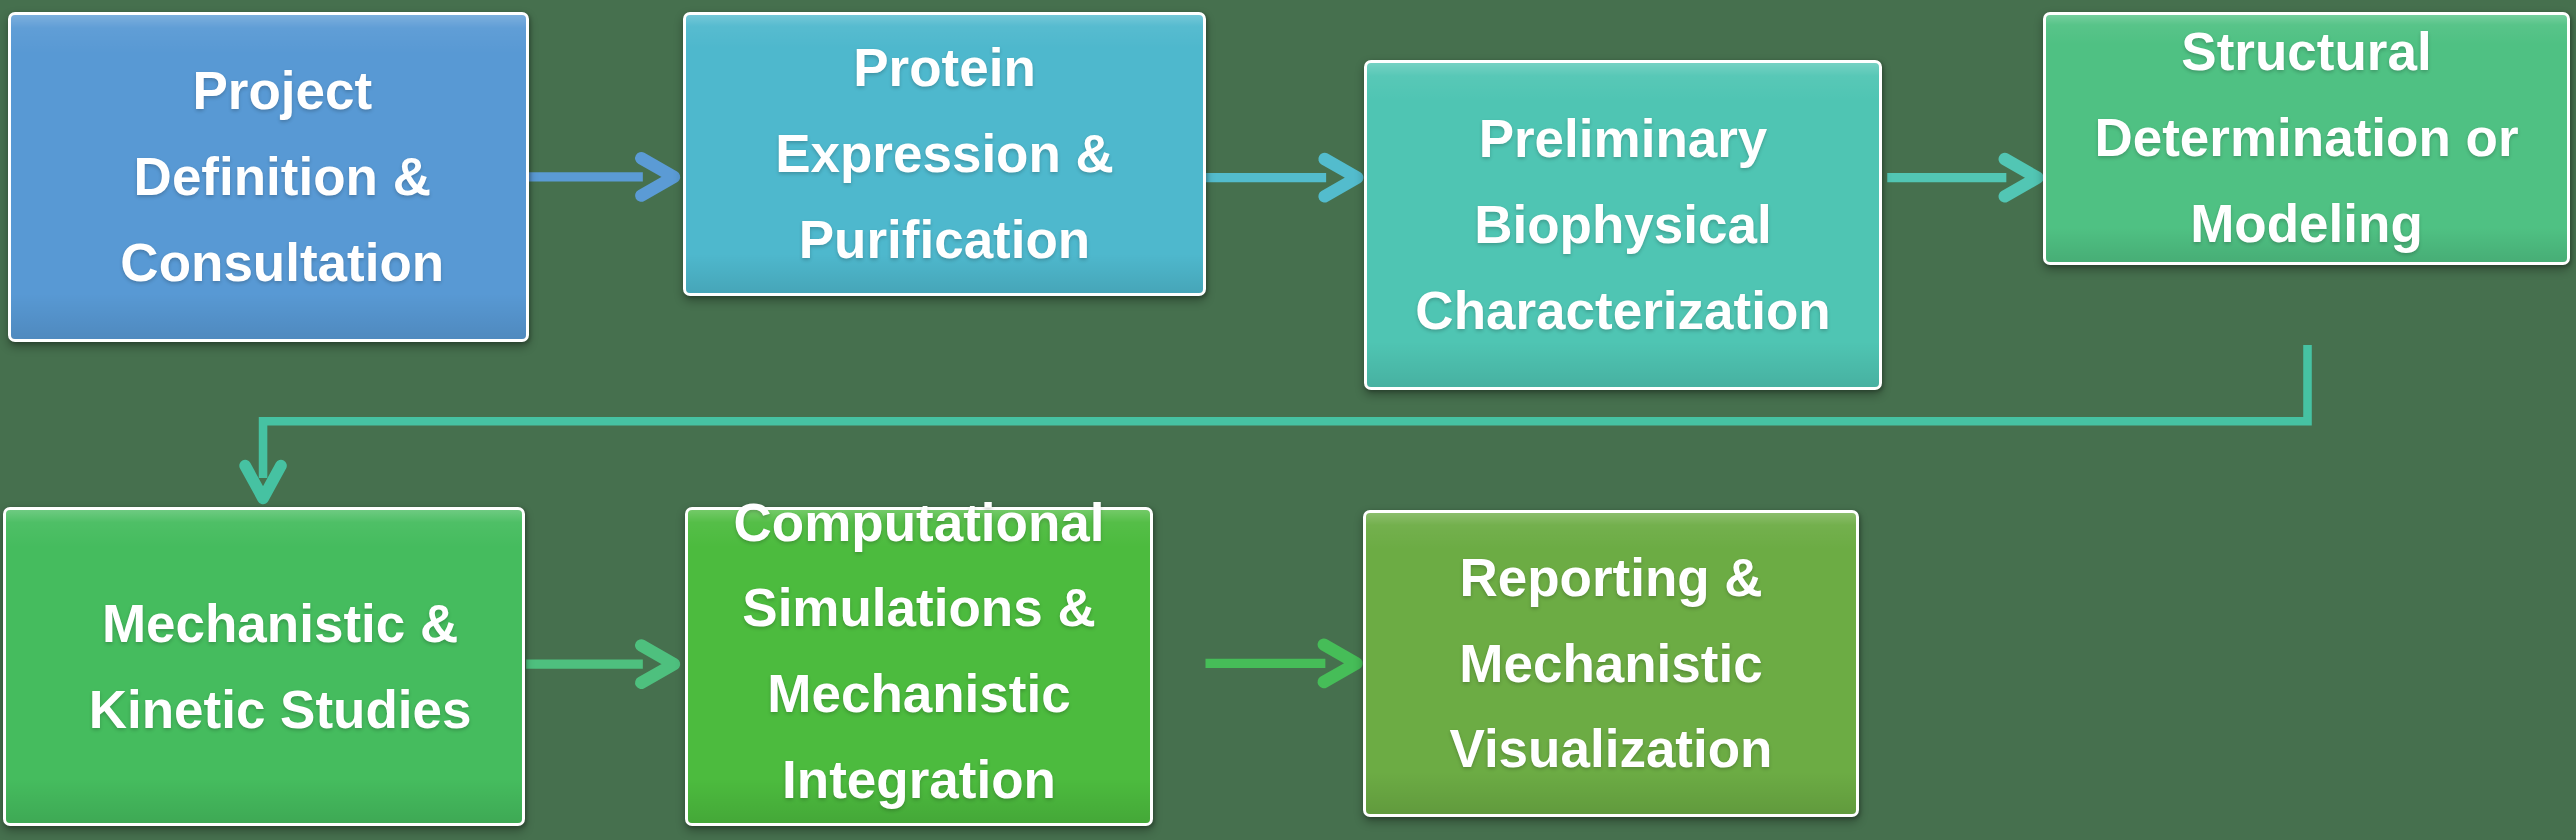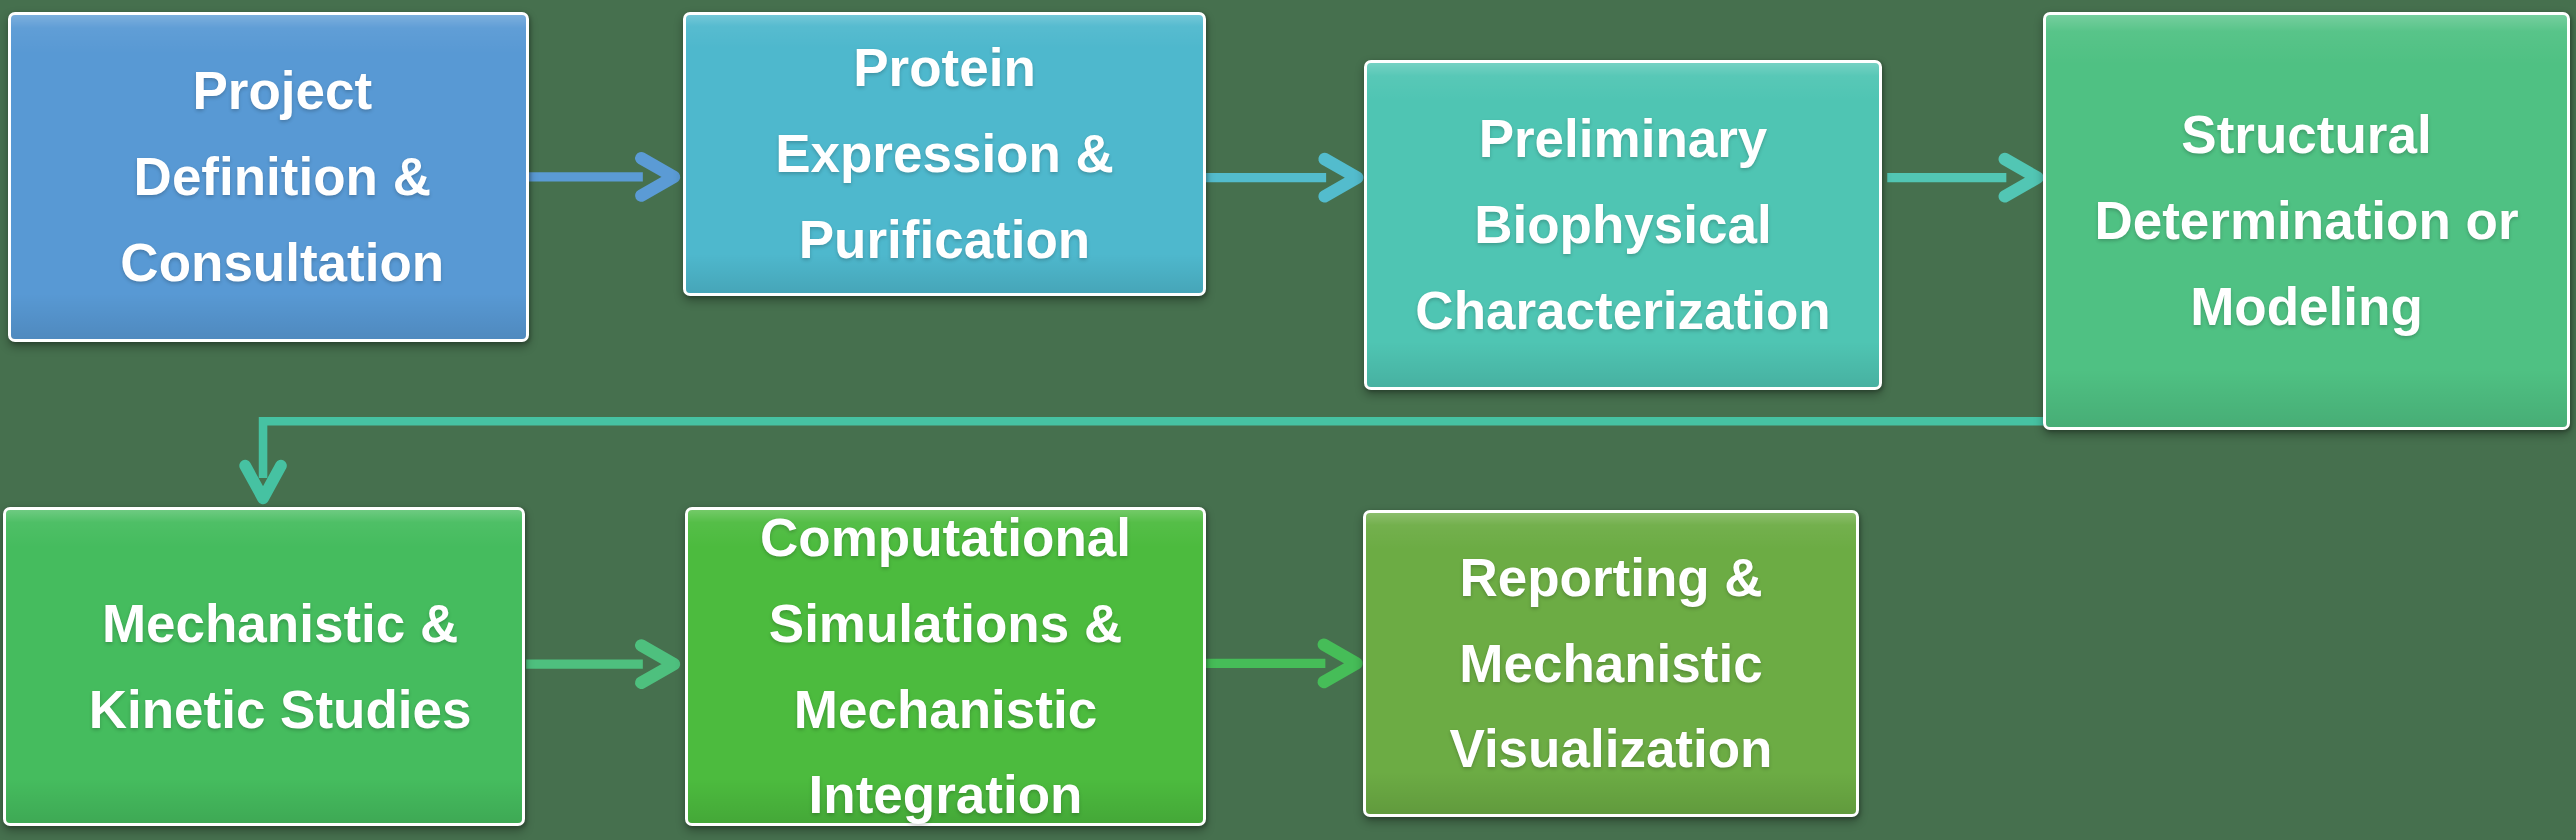--- a/index.html
+++ b/index.html
@@ -64,7 +64,7 @@
   .n1 { left: 7.8px;   top: 11.7px;  width: 521px; height: 330px; padding-left: 28px; }
   .n2 { left: 683px;  top: 11.7px;  width: 523px; height: 284px; }
   .n3 { left: 1364px; top: 11.7px;  width: 518px; height: 330px; margin-top: 48px; }
-  .n4 { left: 2043px; top: 11.7px;  width: 527px; height: 418px; }
+  .n4 { left: 2043px; top: 11.7px;  width: 527px; height: 253px; }
   
   .n5 { left: 3.1px;    top: 507px; width: 522px; height: 319px; padding-left: 32px; }
   .n6 { left: 685px;  top: 507px; width: 521px; height: 319px; }

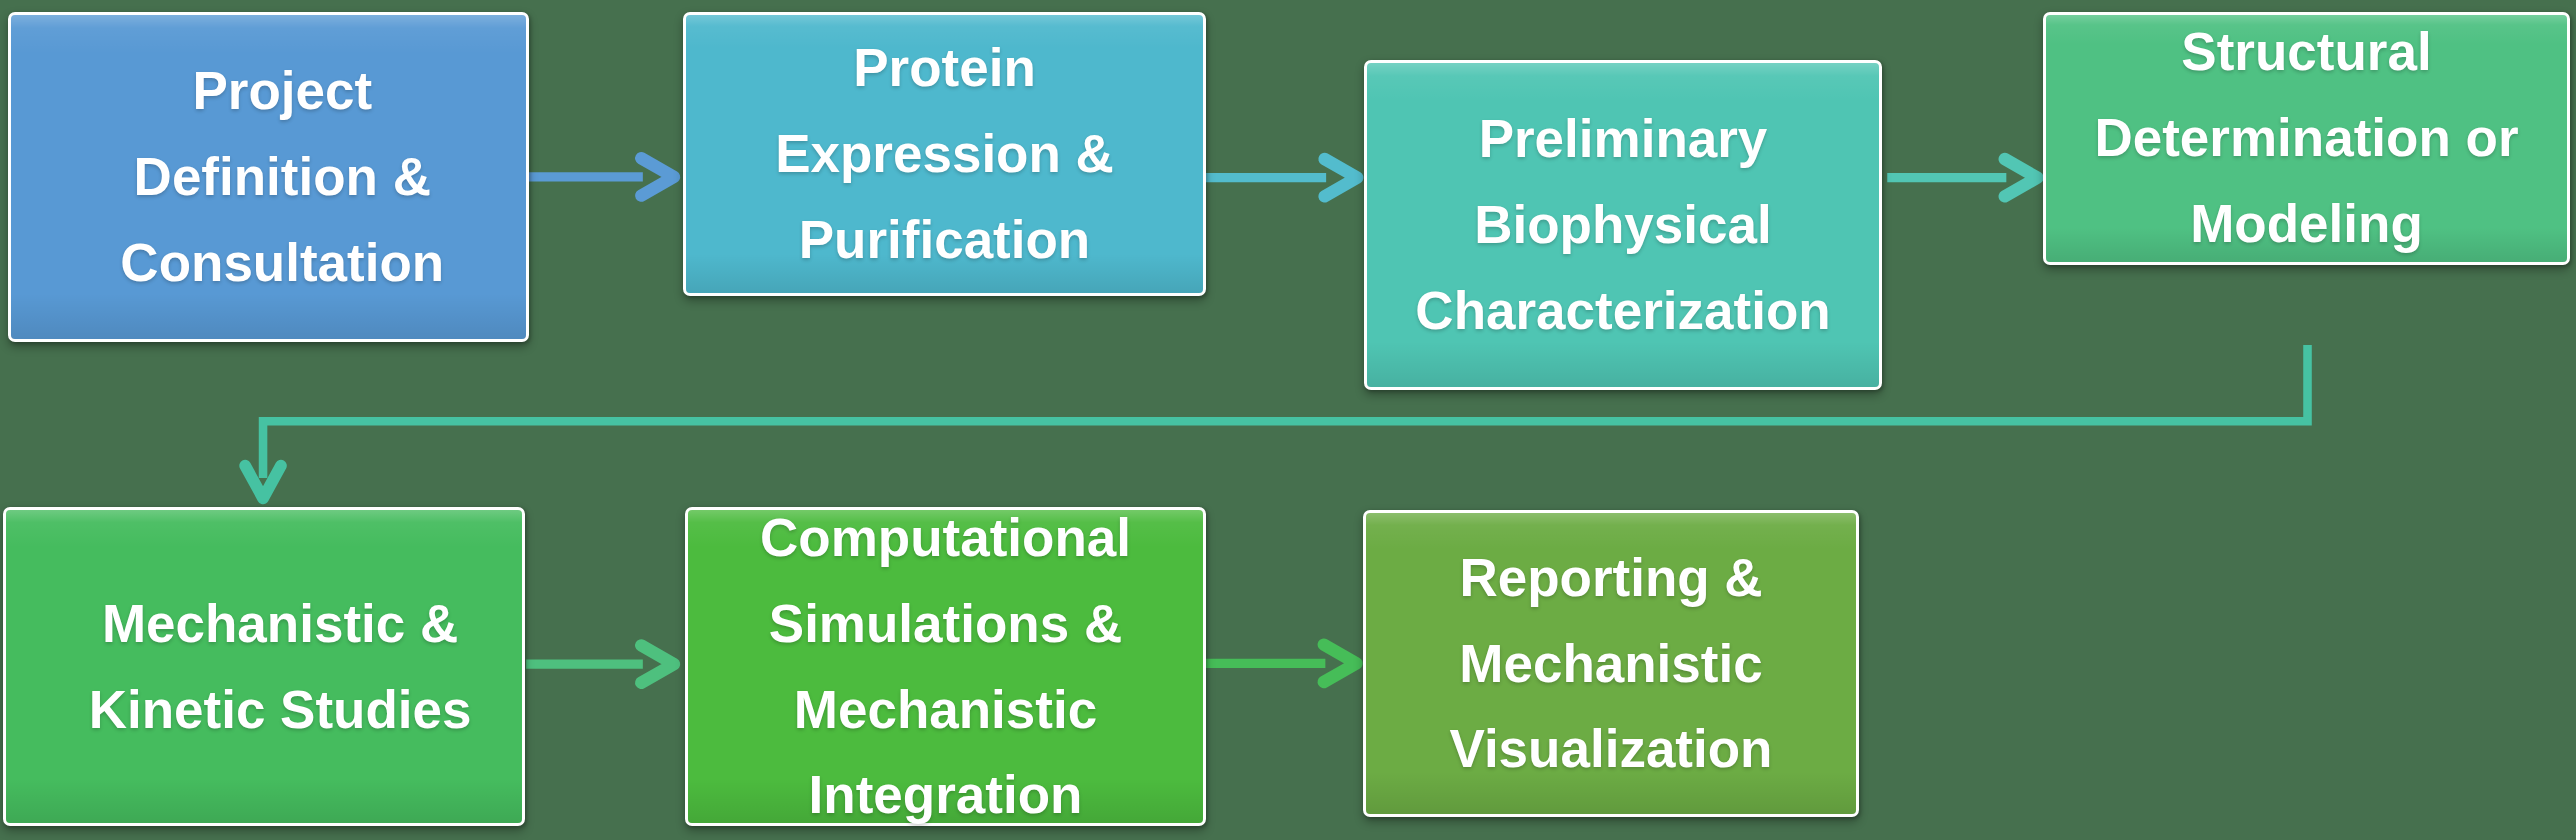--- a/index.html
+++ b/index.html
@@ -67,7 +67,7 @@
   .n4 { left: 2043px; top: 11.7px;  width: 527px; height: 253px; }
   
   .n5 { left: 3.1px;    top: 507px; width: 522px; height: 319px; padding-left: 32px; }
-  .n6 { left: 685px;  top: 507px; width: 521px; height: 319px; }
+  .n6 { left: 685px;  top: 507px; width: 468px; height: 319px; align-items: flex-end; }
   .n7 { left: 1363px; top: 510px; width: 496px; height: 307px; }
 </style>
 </head>

